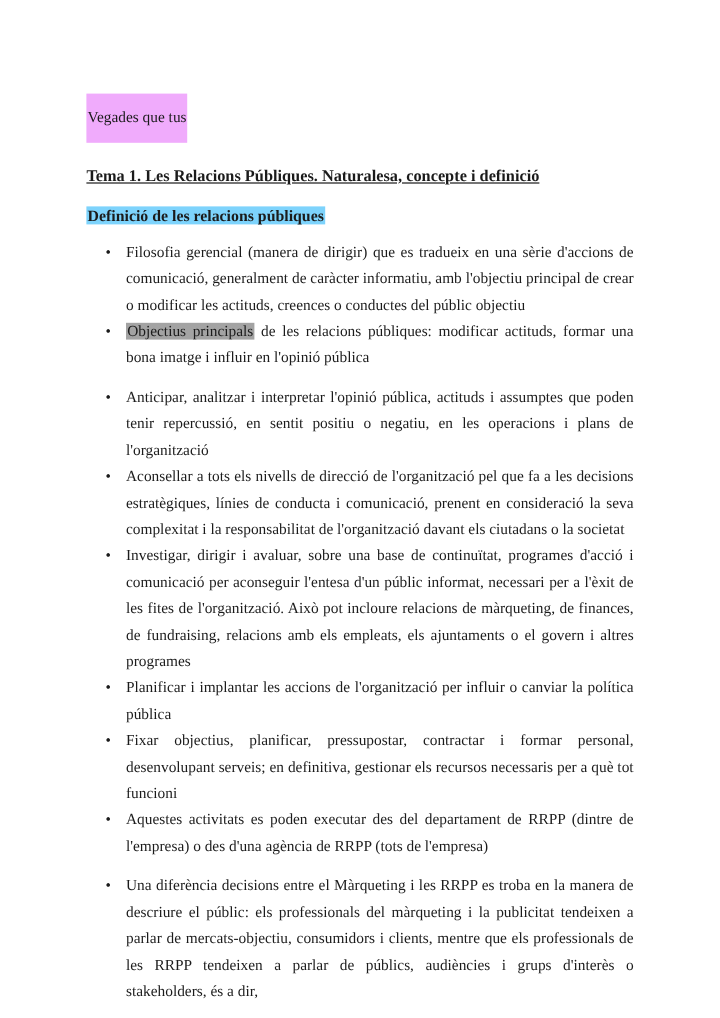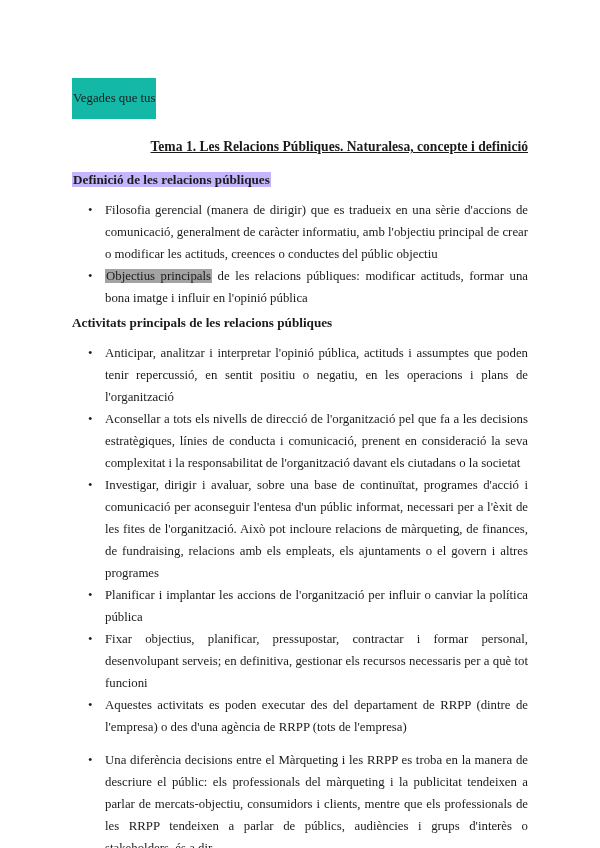--- a/index.html
+++ b/index.html
@@ -25,7 +25,7 @@
   }
   .top-label {
     display: inline-block;
-    background: #14b8a6;
+    background: #f0abfc;
     line-height: 17px;
     padding: 12px 1px;
   }

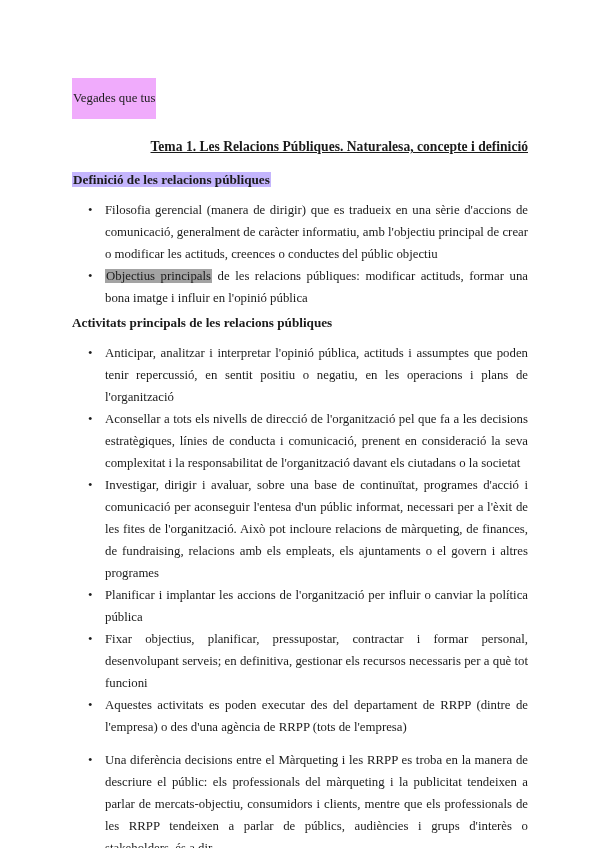--- a/index.html
+++ b/index.html
@@ -31,7 +31,7 @@
   }
   .doc-title {
     margin-top: 19px;
-    text-align: right;
+    text-align: left;
     font-weight: bold;
     font-size: 13.6px;
     line-height: 18px;

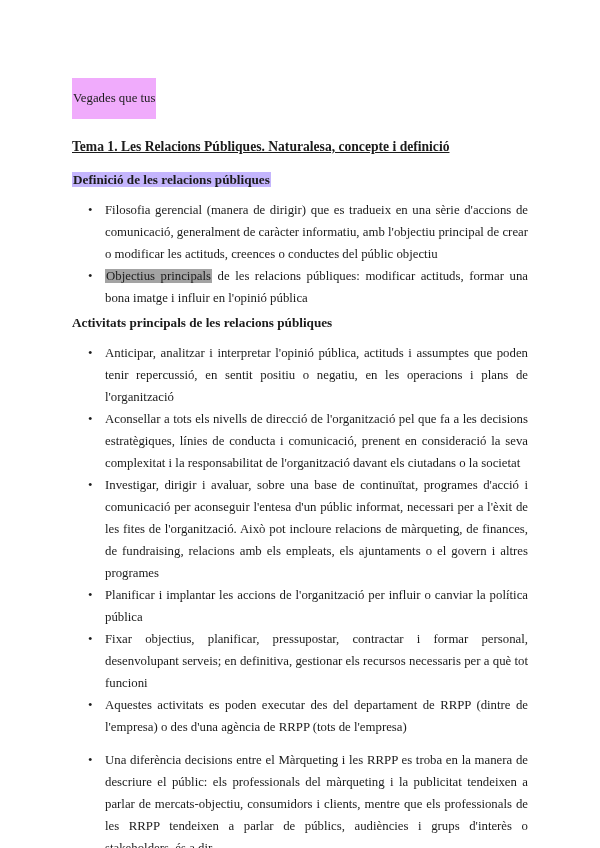--- a/index.html
+++ b/index.html
@@ -43,7 +43,7 @@
     line-height: 17px;
   }
   .heading .hl {
-    background: #c4b5fd;
+    background: #7dd3fc;
     padding: 0 1px;
   }
   .h-definicio  { margin-top: 15px; }

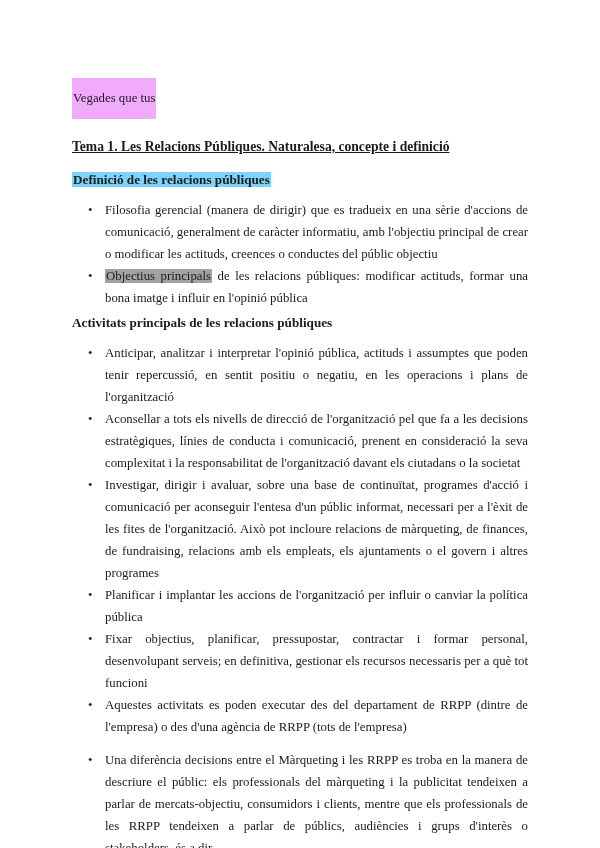--- a/index.html
+++ b/index.html
@@ -103,7 +103,6 @@
     </li>
   </ul>
 
-  <div class="heading h-activitats">Activitats principals de les relacions públiques</div>
   <ul class="bullets">
     <li>
       <span class="marker">•</span>

